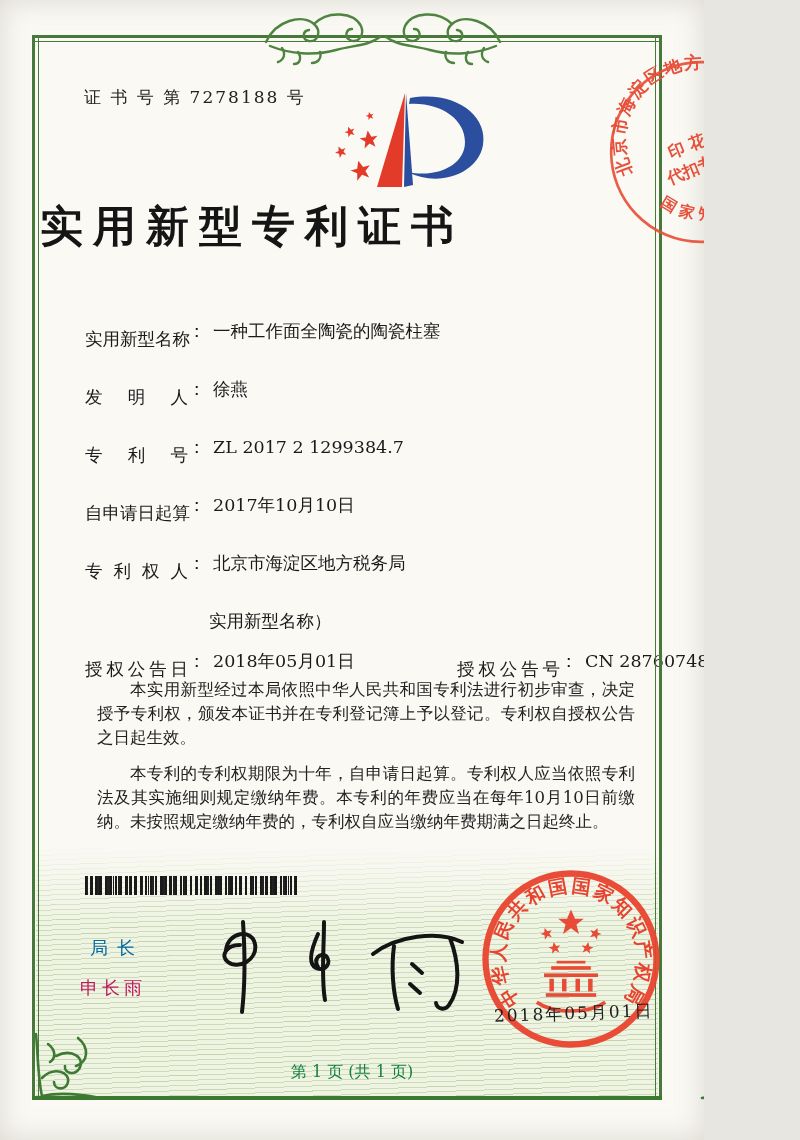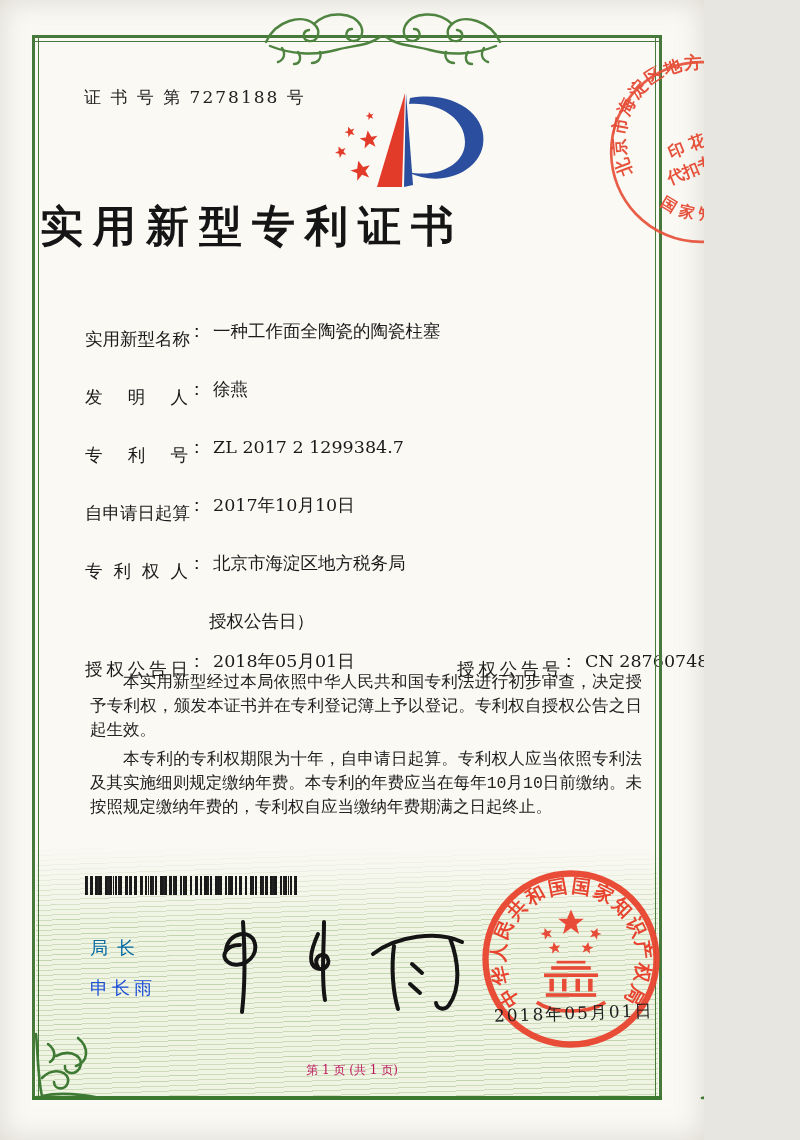--- a/index.html
+++ b/index.html
@@ -167,7 +167,7 @@
       <span class="fvalue">北京市海淀区地方税务局</span>
     </div>
     <div class="frow frow-address">
-      <div class="addr2">授权公告日）</div>
+      <div class="addr2">实用新型名称）</div>
     </div>
     <div class="frow frow-grant">
       <span class="flabel">授权公告日</span><span class="fcolon">：</span>

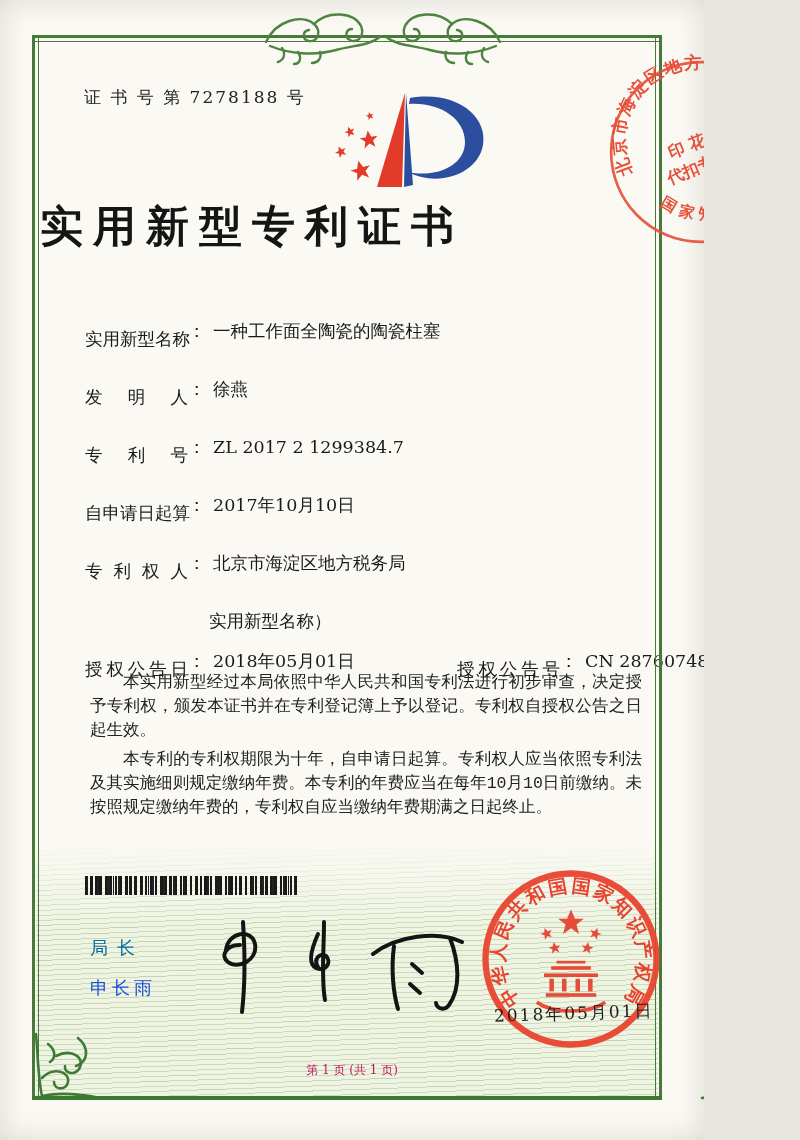--- a/index.html
+++ b/index.html
@@ -34,7 +34,7 @@
   .grant-right{position:absolute;left:372px;top:0;white-space:nowrap;}
   .paras{position:absolute;left:85px;right:57px;top:666px;font-size:16.5px;line-height:24px;
          text-align:justify;color:#222;}
-  .paras p{margin:5px;text-indent:2em;font-family:Liberation Mono, monospace;}
+  .paras p{margin:12px;text-indent:2em;}
   
   .barcode{position:absolute;z-index:4;left:85px;top:876px;width:212px;height:19px;
     background-image:

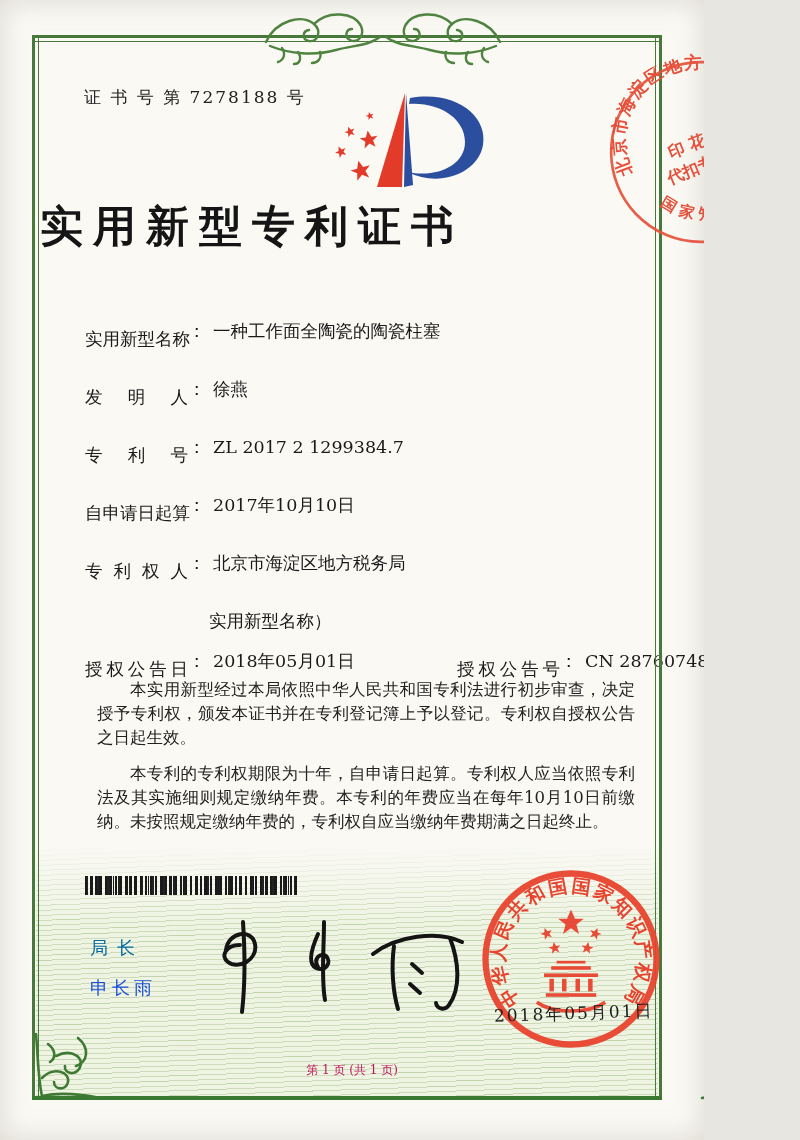--- a/index.html
+++ b/index.html
@@ -44,8 +44,8 @@
   
   .sigrole{position:absolute;z-index:4;left:90px;top:936px;font-size:18px;letter-spacing:9px;
            font-family:"DejaVu Sans",sans-serif;color:#0369a1;}
-  .signame{position:absolute;z-index:4;left:90px;top:976px;font-size:18px;letter-spacing:4px;
-           font-family:"DejaVu Sans",sans-serif;color:#1d4ed8;}
+  .signame{position:absolute;z-index:4;left:80px;top:976px;font-size:18px;letter-spacing:4px;
+           font-family:"DejaVu Sans",sans-serif;color:#be185d;}
   .sigimg{position:absolute;z-index:4;left:198px;top:912px;}
   
   .taxstamp{position:absolute;z-index:4;left:604px;top:55px;transform:rotate(-22deg);}

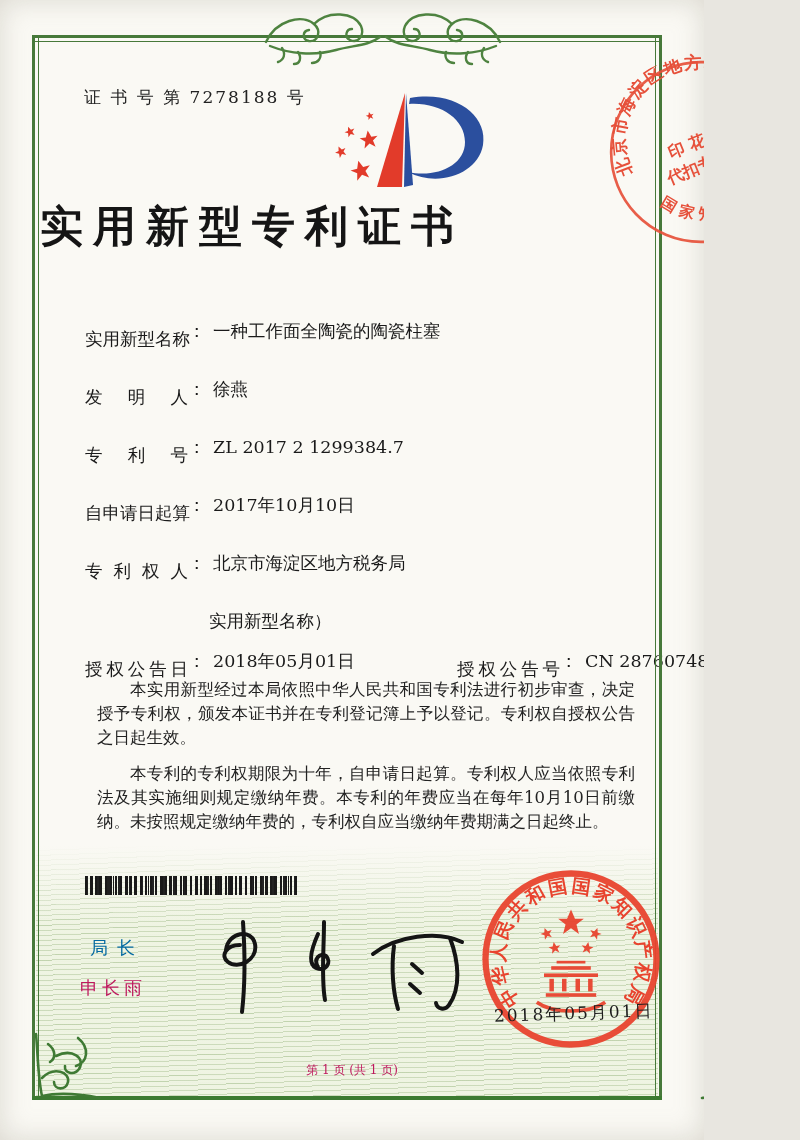--- a/index.html
+++ b/index.html
@@ -52,7 +52,7 @@
   .mainseal{position:absolute;z-index:4;left:481px;top:869px;}
   .sealdate{position:absolute;z-index:5;left:494px;top:1002px;font-size:17px;letter-spacing:2px;
             color:#1d1d1d;transform:rotate(-2deg);}
-  .footer{position:absolute;z-index:4;left:0;right:0;top:1062px;text-align:center;font-size:12px;color:#be185d;}
+  .footer{position:absolute;z-index:4;left:0;right:0;top:1062px;text-align:center;font-size:16px;color:#15803d;}
   
   .orn{position:absolute;z-index:3;}
   .orn-top-l{left:262px;top:8px;}

